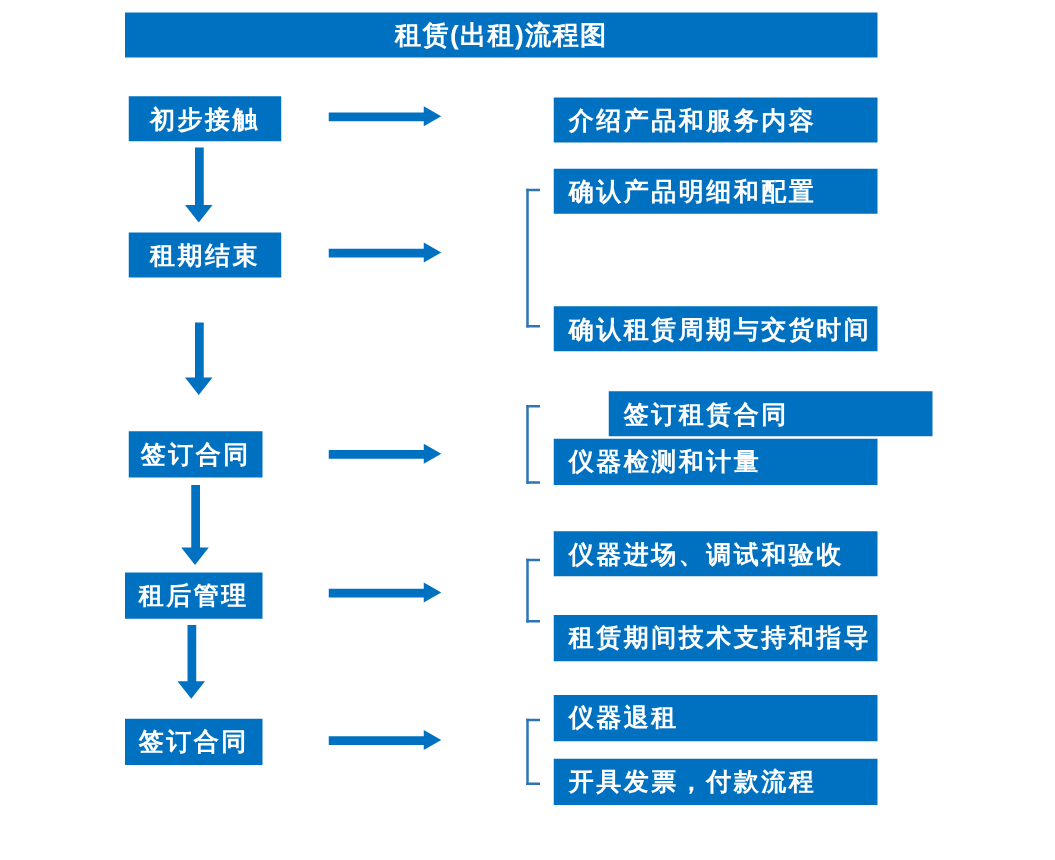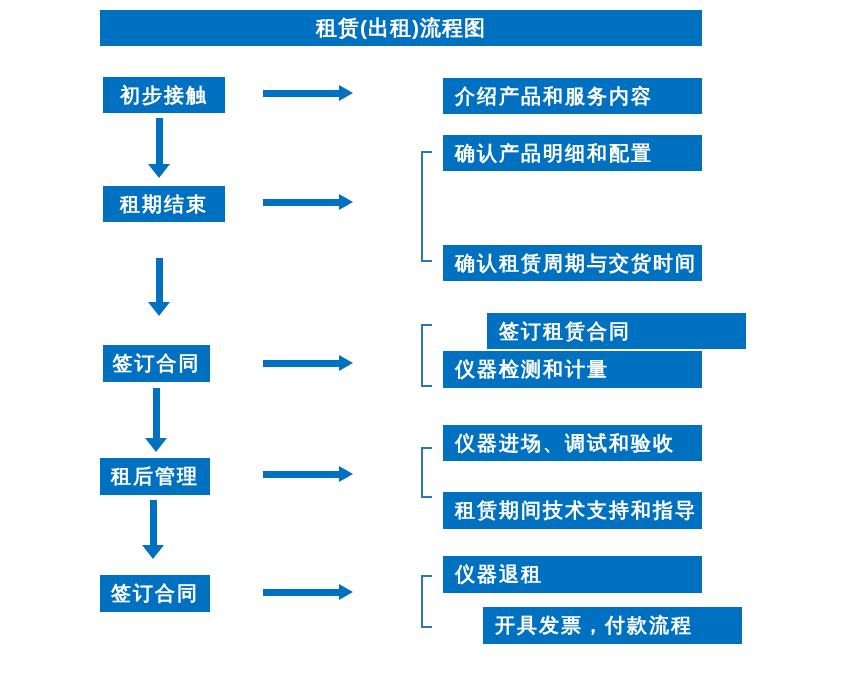--- a/index.html
+++ b/index.html
@@ -52,7 +52,7 @@
   .out-7  { top: 425px; }
   .out-8  { top: 492px; height: 37px; }
   .out-9  { top: 556px; height: 37px; }
-  .out-10 { top: 607px; height: 37px; margin-left: 40px; }
+  .out-10 { top: 607px; height: 37px; }
 
   
   .h-arrow { position: absolute; width: 90px; height: 16px; left: 263px; }

